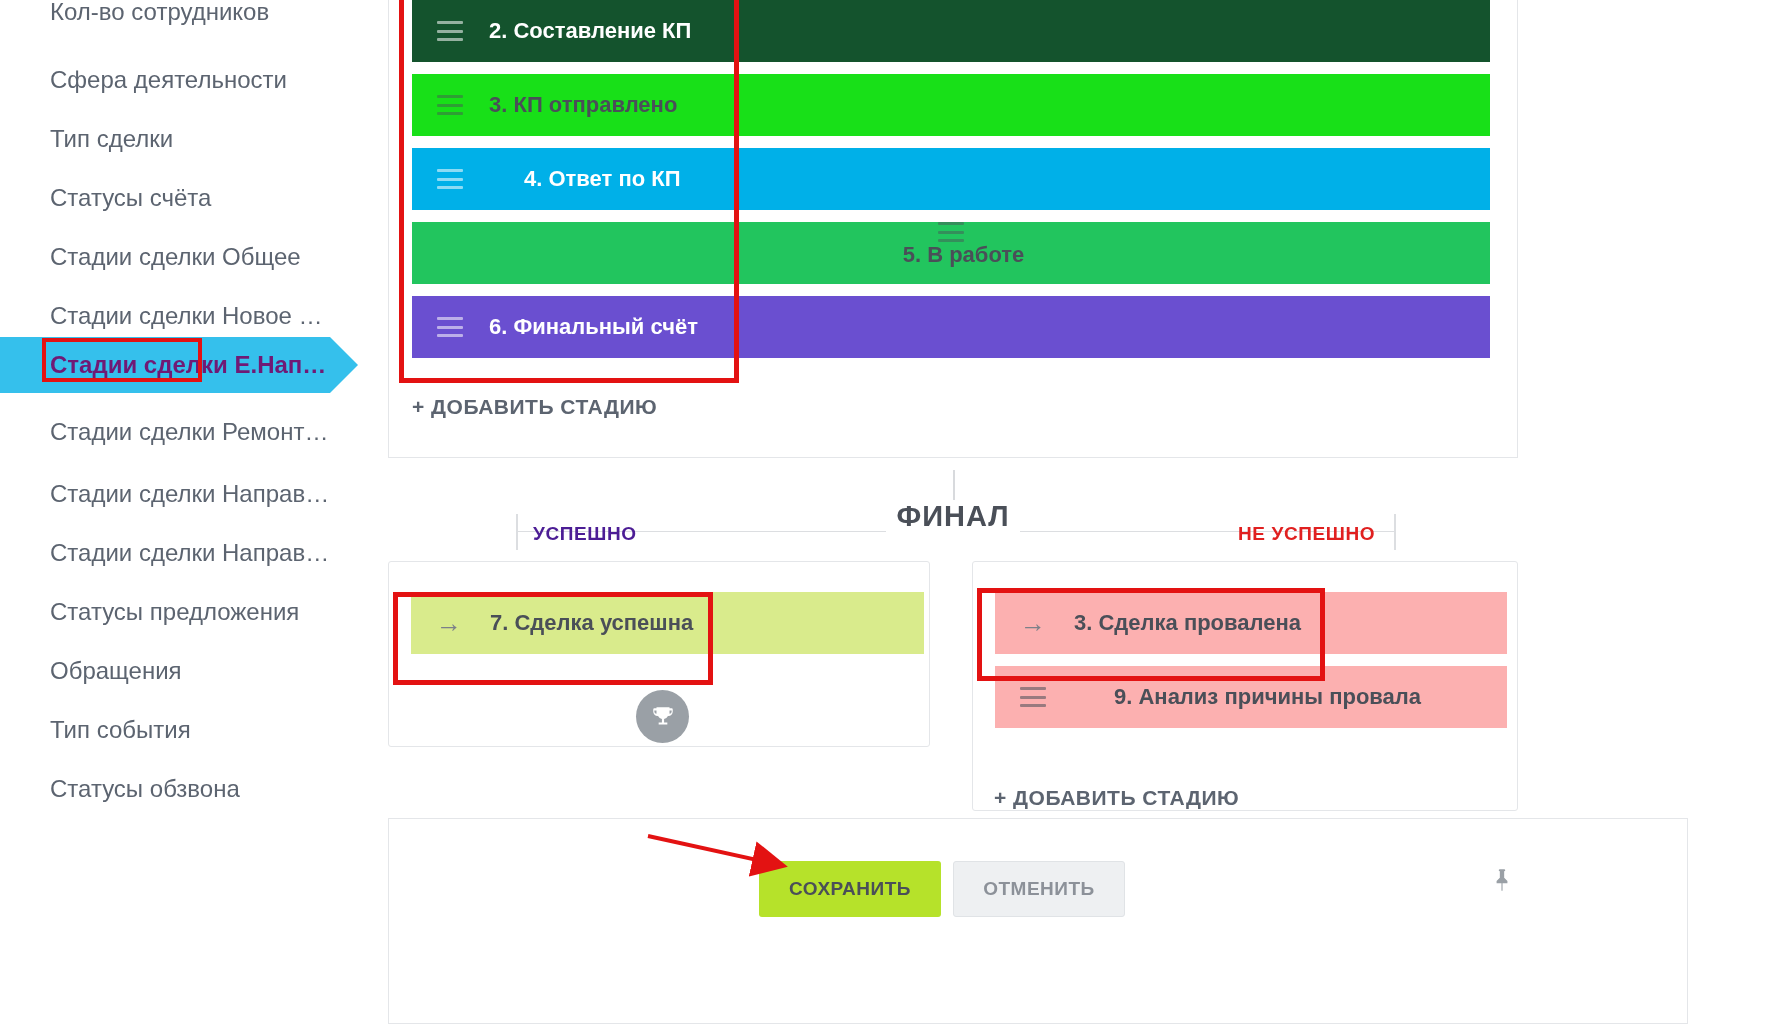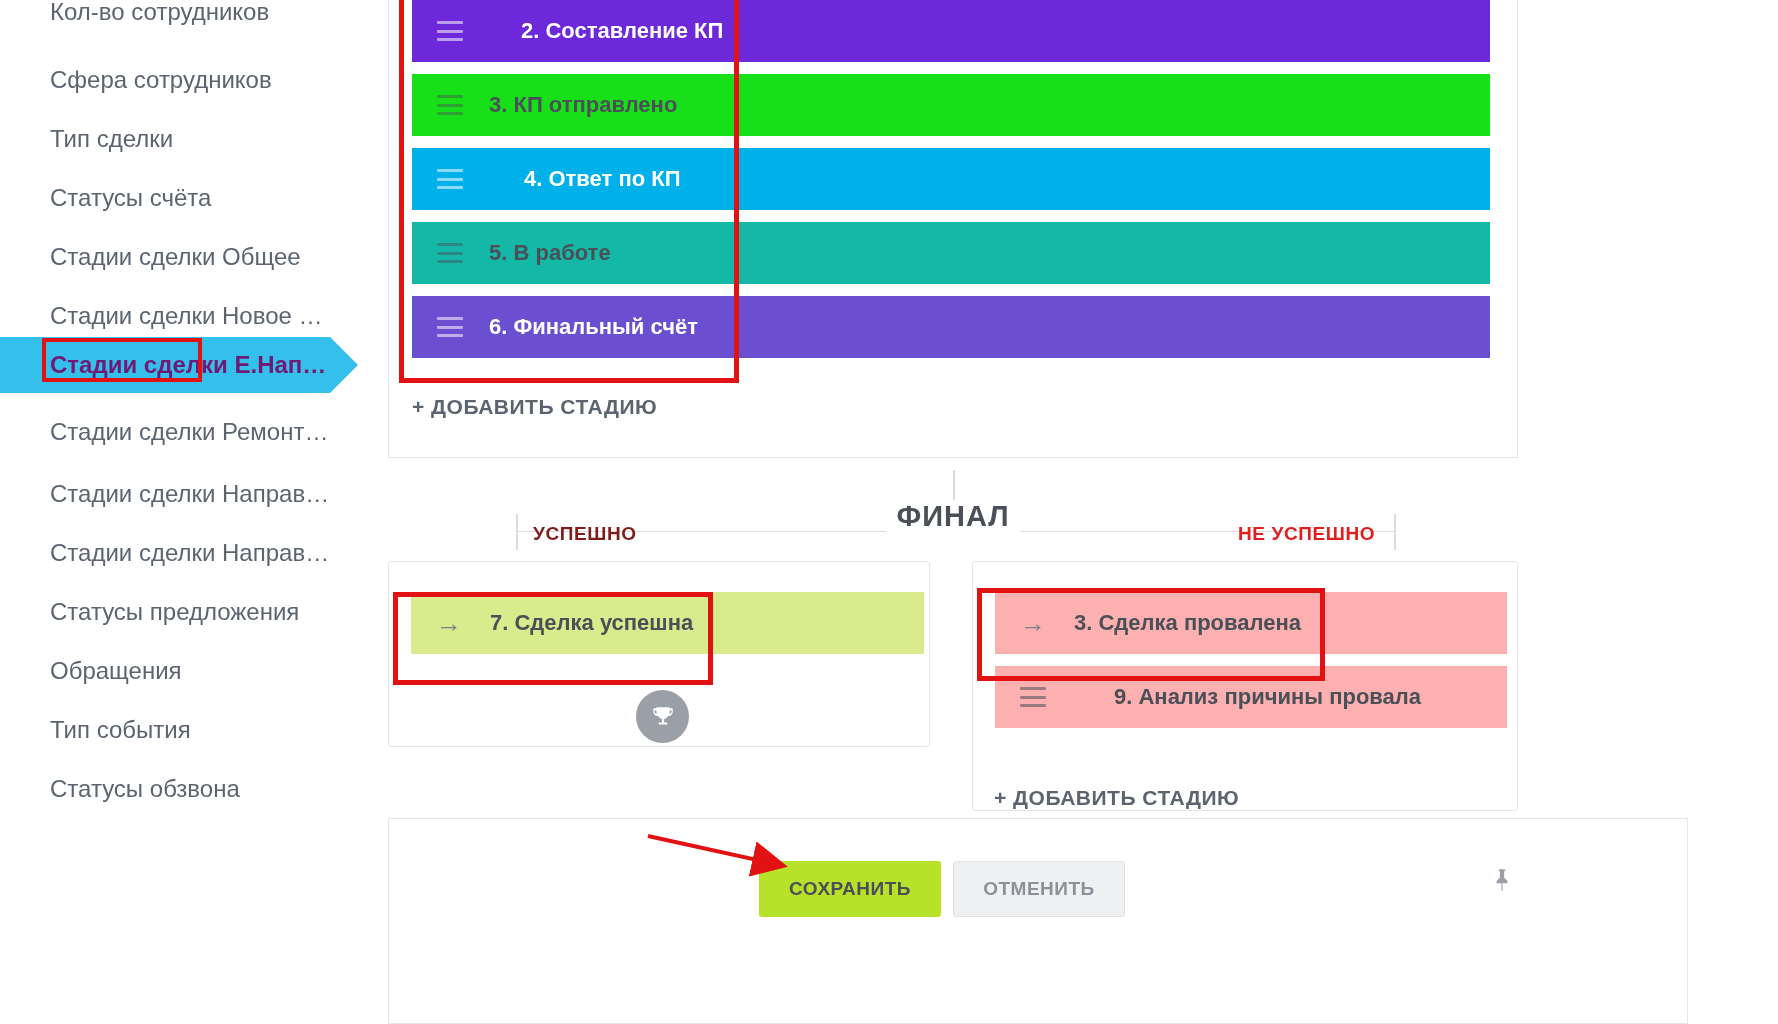--- a/index.html
+++ b/index.html
@@ -235,7 +235,7 @@
 
   <div class="panel-stages">
     <div class="stage-list" id="stage-list">
-        <div class="stage-row" style="background: #6d28d9; gap: 32px;">
+        <div class="stage-row" style="background: #14532d;">
           <span class="drag-handle">
             <i></i>
             <i></i>

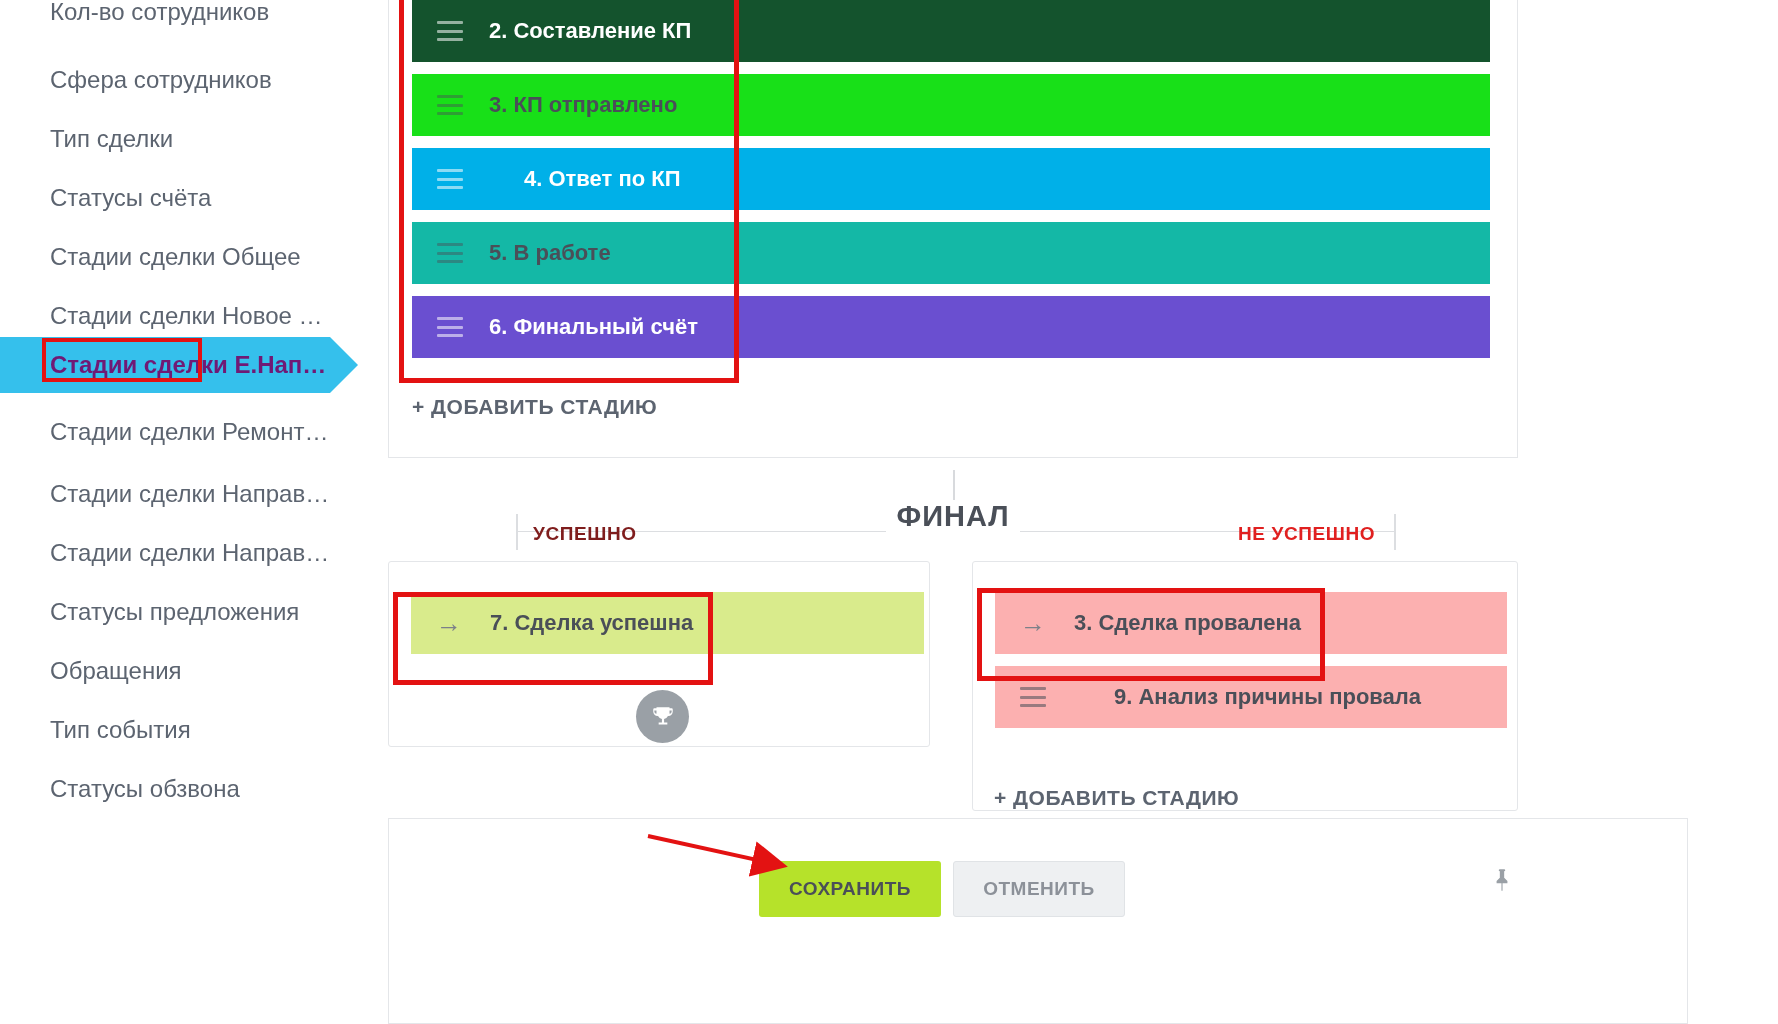--- a/index.html
+++ b/index.html
@@ -191,7 +191,7 @@
           <span>Кол-во сотрудников</span>
         </div>
         <div class="side-item" style="position: absolute; top: 46px;">
-          <span>Сфера сотрудников</span>
+          <span>Сфера деятельности</span>
         </div>
         <div class="side-item" style="position: absolute; top: 105px;">
           <span>Тип сделки</span>

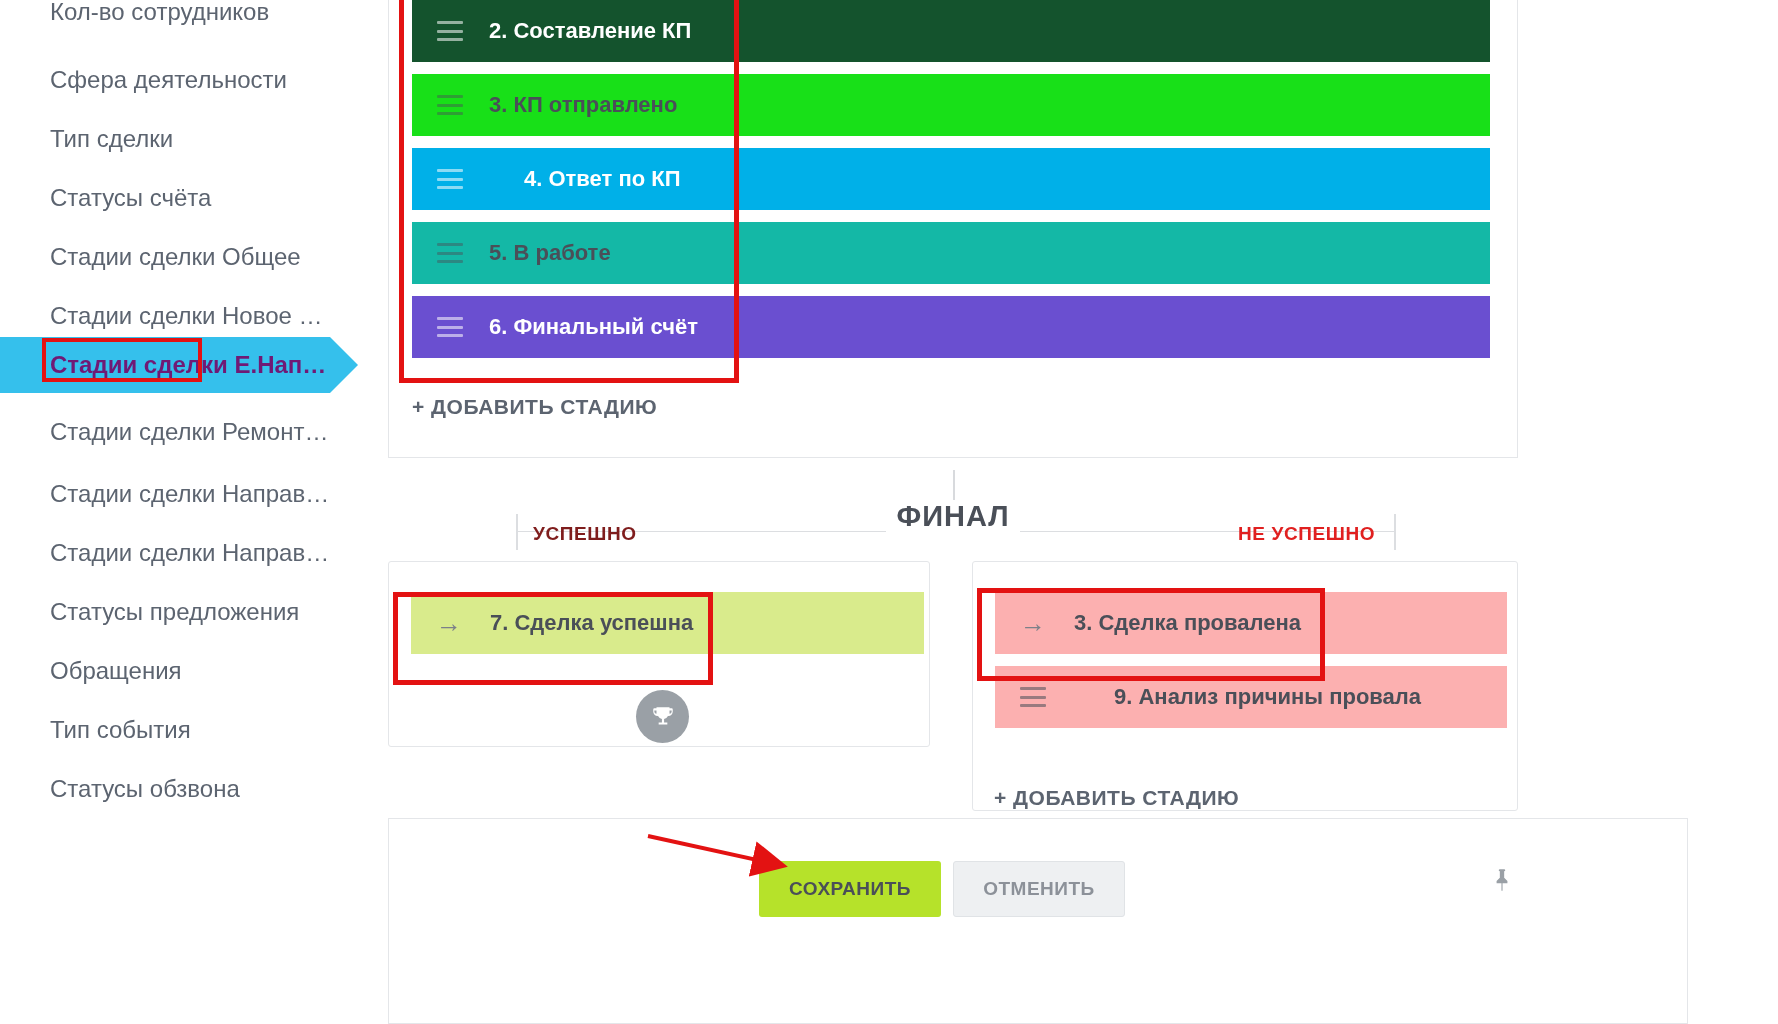--- a/index.html
+++ b/index.html
@@ -259,7 +259,7 @@
           </span>
           <span>4. Ответ по КП</span>
         </div>
-        <div class="stage-row dark-text" style="background: #14b8a6;">
+        <div class="stage-row dark-text" style="background: #22c55e; flex-direction: column;">
           <span class="drag-handle">
             <i></i>
             <i></i>

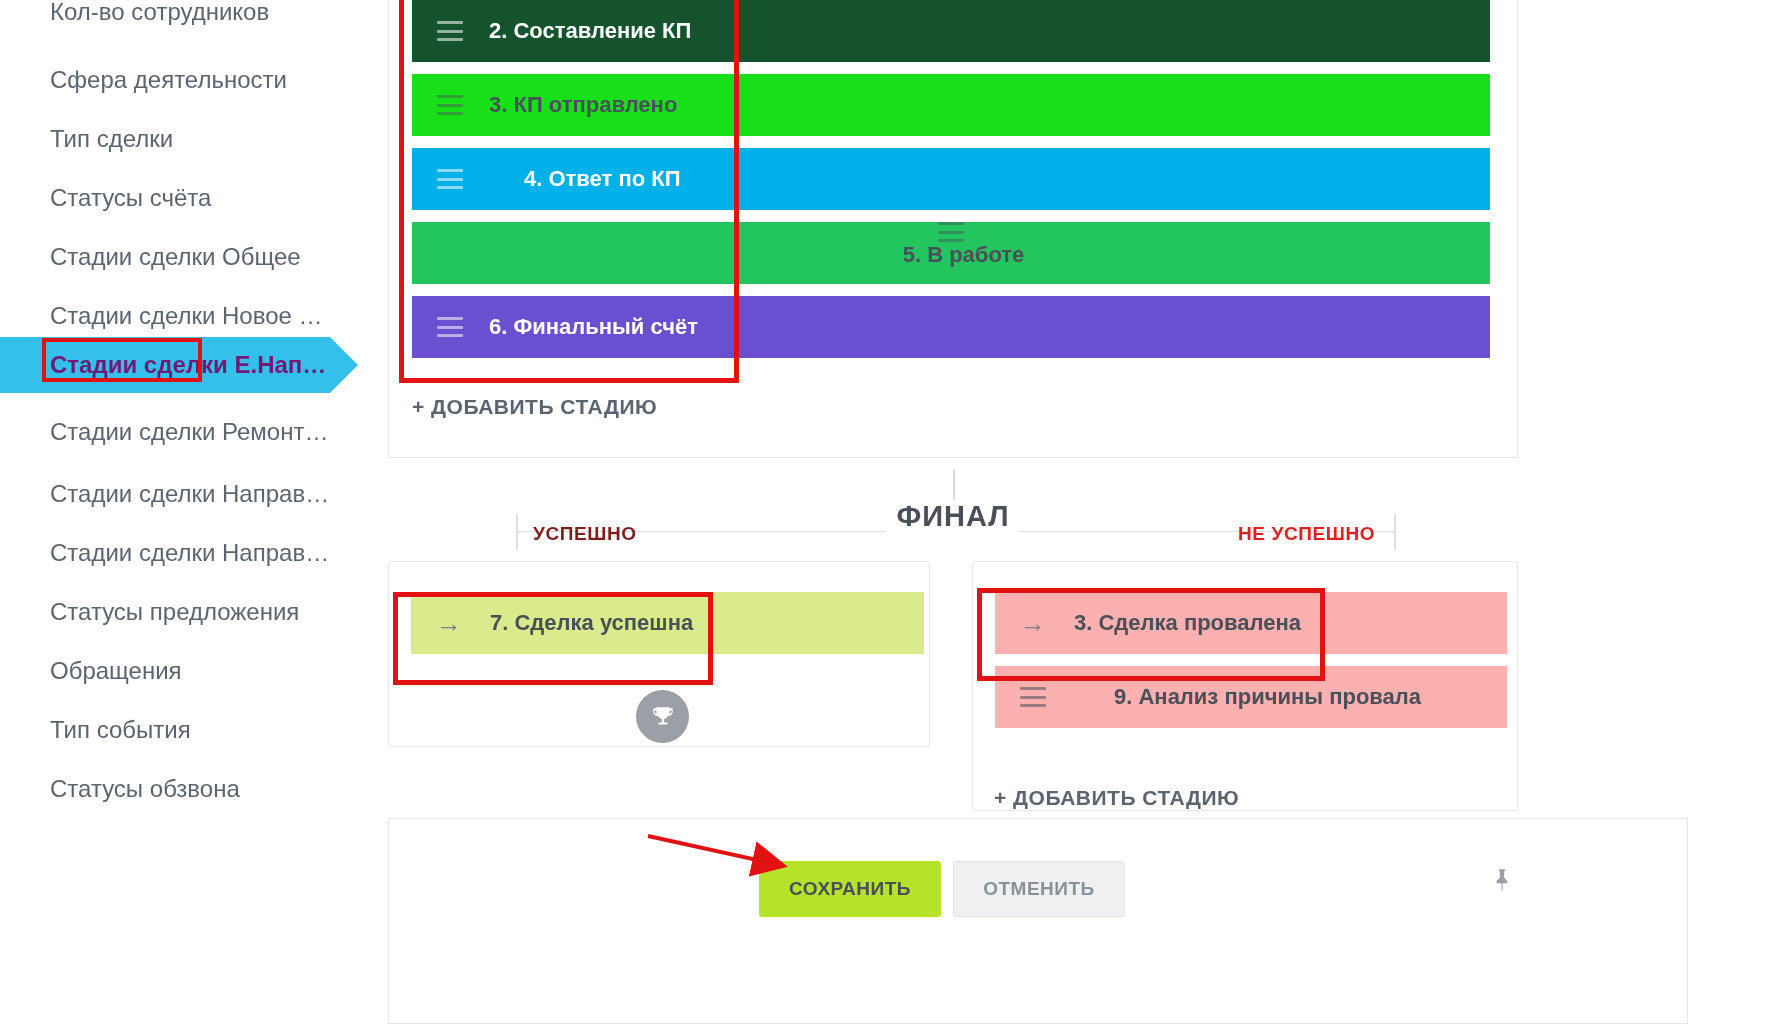--- a/index.html
+++ b/index.html
@@ -109,7 +109,7 @@
     position: absolute; top: 55px;
     font-size: 19px; font-weight: bold; letter-spacing: .6px;
   }
-  .col-label.success { left: 145px; color: #7f1d1d; }
+  .col-label.success { left: 145px; color: #4c1d95; }
   .col-label.fail { left: 850px; color: #e02020; text-align: right; }
   .col-divider {
     position: absolute; top: 46px; width: 2px; height: 36px; background: #dcdee1;

